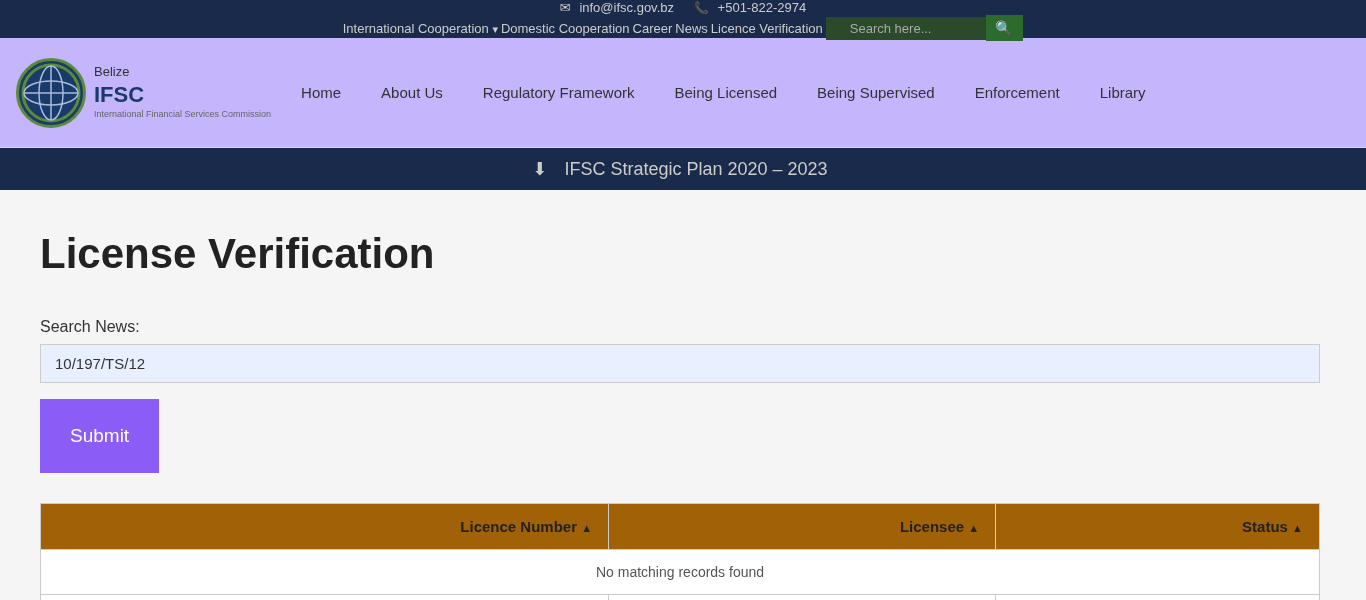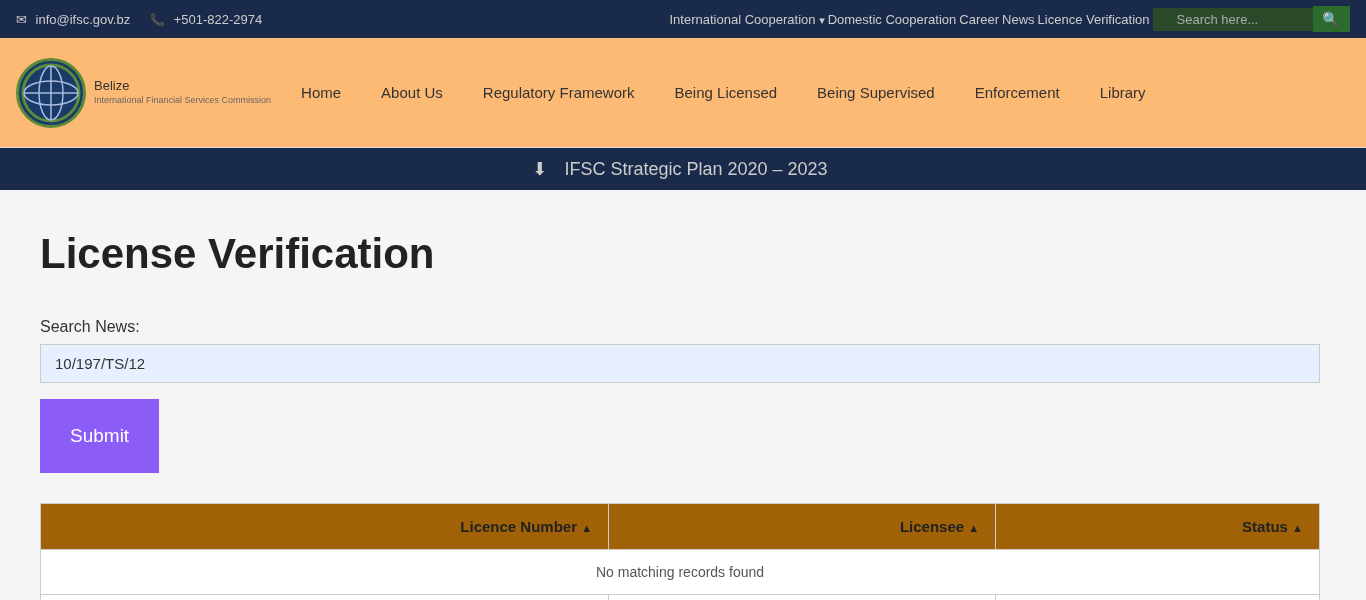--- a/index.html
+++ b/index.html
@@ -15,6 +15,7 @@
       padding: 0 16px;
       height: 38px;
       font-size: 13px;
+      flex-direction: column;
     }
     .top-bar-left { display: flex; gap: 20px; align-items: center; }
     .top-bar-right { display: flex; align-items: center; gap: 3px; }

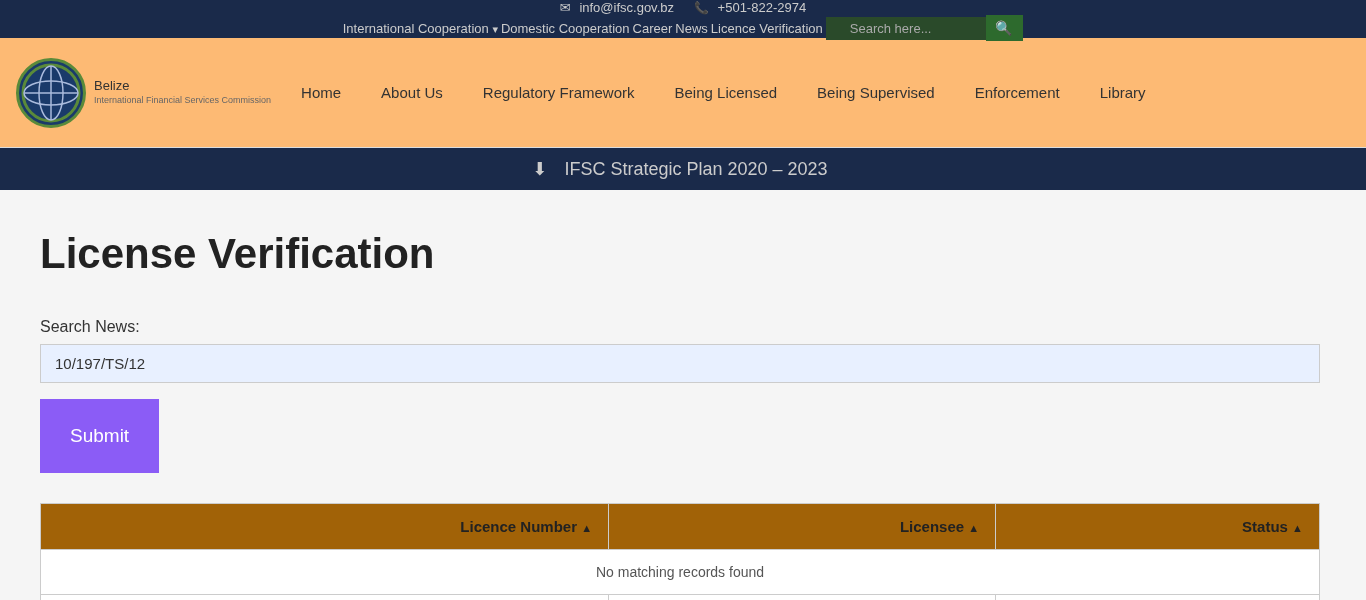--- a/index.html
+++ b/index.html
@@ -42,7 +42,7 @@
 
     
     .nav-bar {
-      background: #fdba74;
+      background: #c4b5fd;
       border-bottom: 1px solid #ddd;
       display: flex;
       align-items: center;

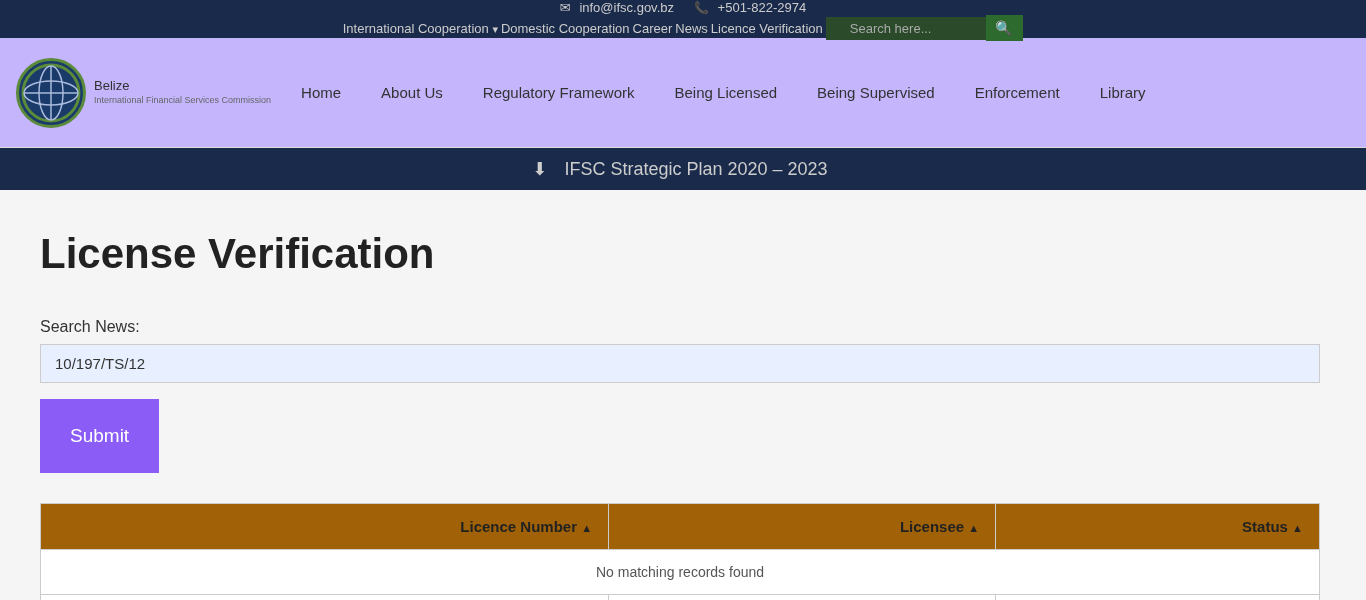--- a/index.html
+++ b/index.html
@@ -213,6 +213,7 @@
     </div>
     <div class="logo-text">
       <div class="belize">Belize</div>
+      <div class="ifsc">IFSC</div>
       <div class="full">International Financial Services Commission</div>
     </div>
   </div>

